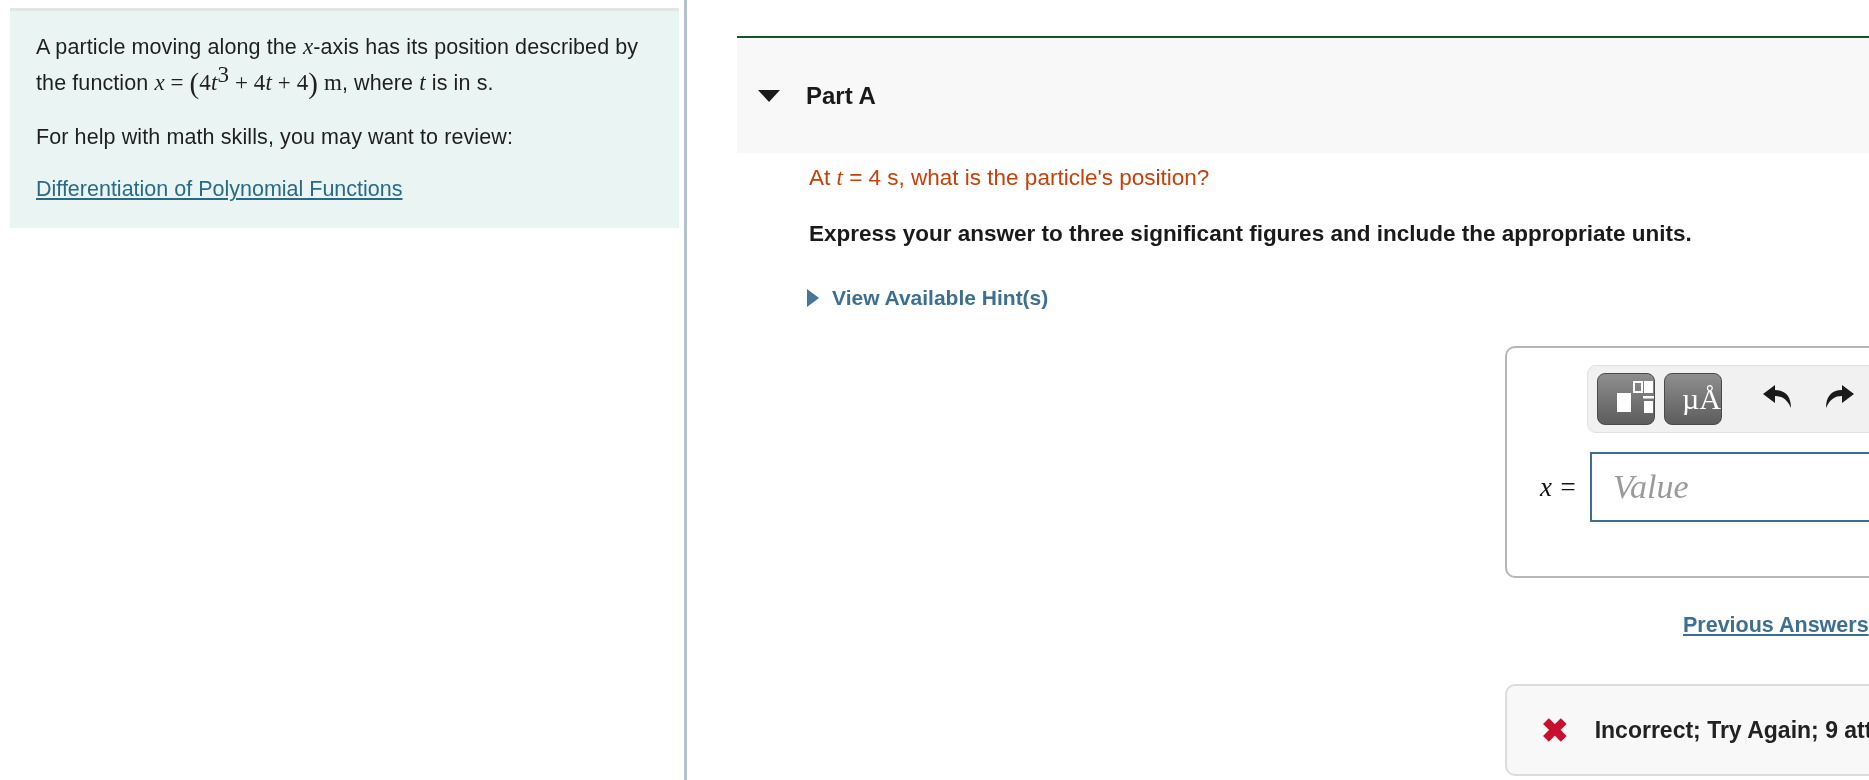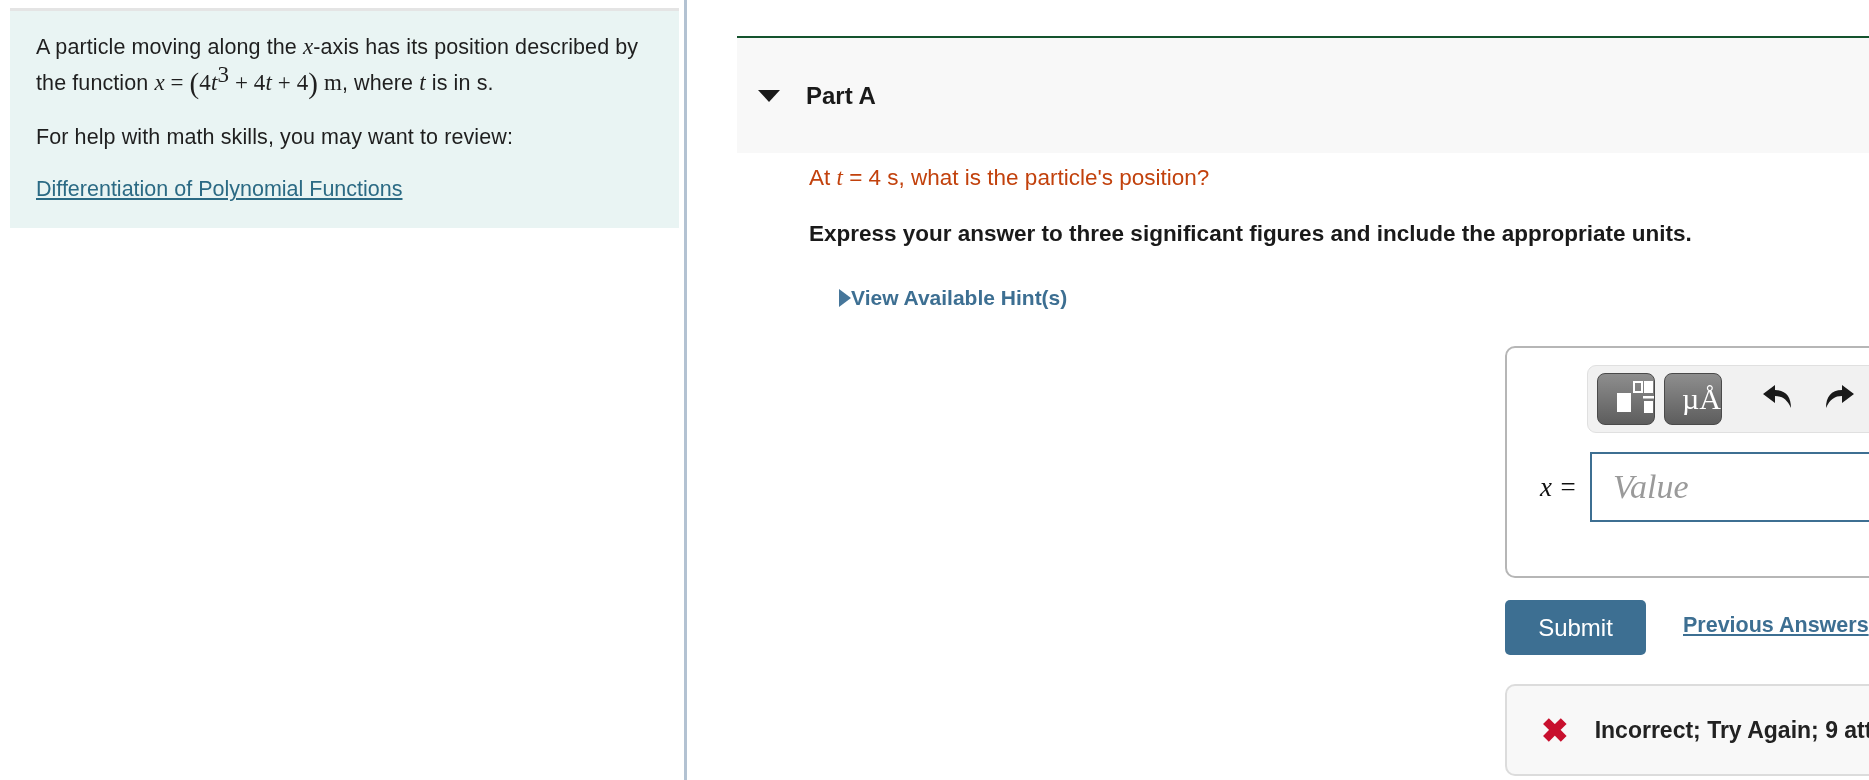--- a/index.html
+++ b/index.html
@@ -159,8 +159,8 @@
     top: 286px;
     display: flex;
     align-items: center;
-    cursor: pointer;
-    margin-left: 32px;
+    gap: 13px;
+    cursor: pointer;
   }
   .caret-right {
     width: 0; height: 0;

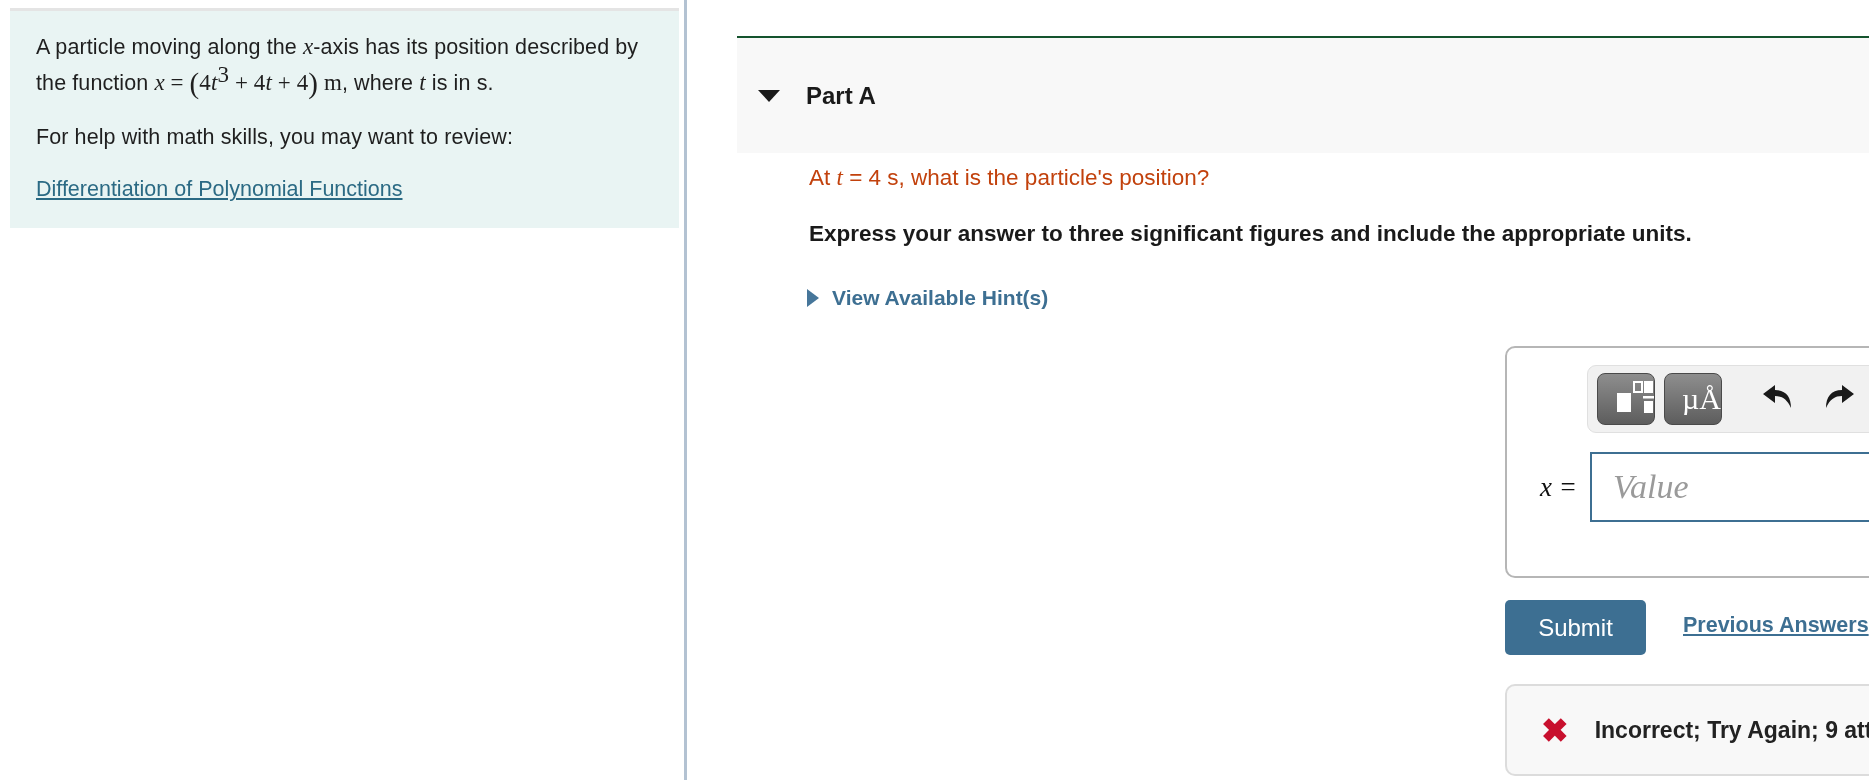--- a/index.html
+++ b/index.html
@@ -405,7 +405,6 @@
       </div>
     </div>
 
-    <button class="submit-btn">Submit</button>
     <a class="prev-answers">Previous Answers</a>
 
     <div class="incorrect-box">

